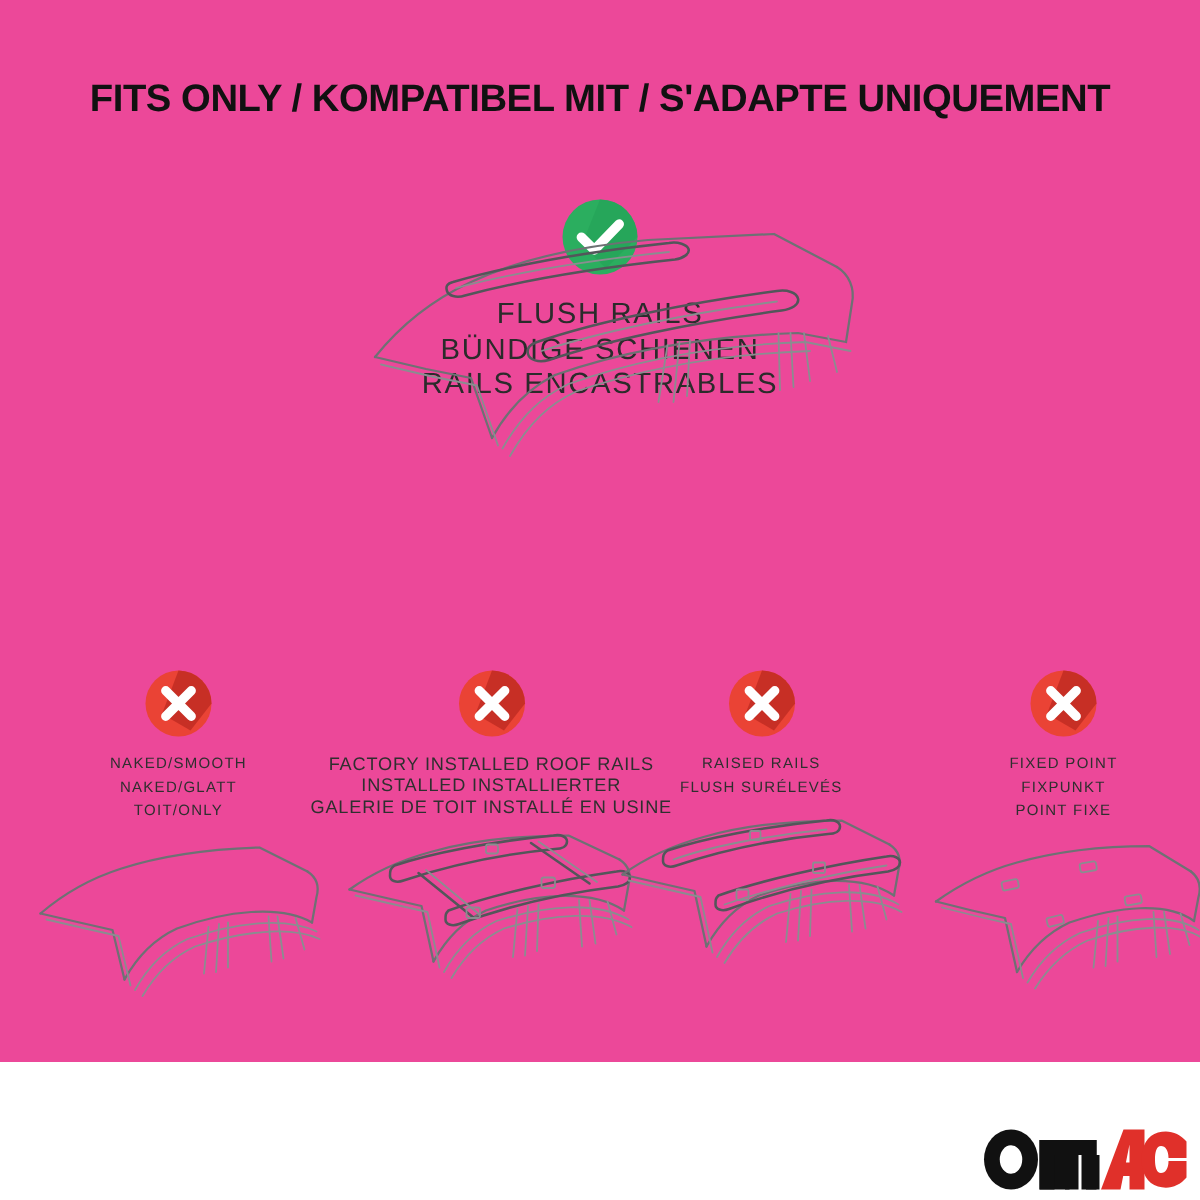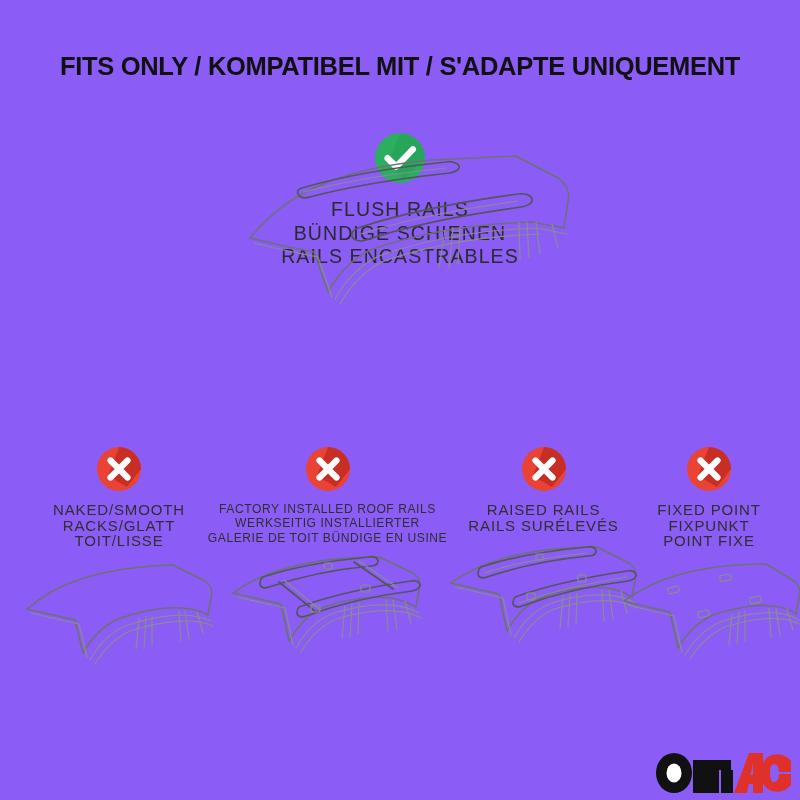--- a/index.html
+++ b/index.html
@@ -19,8 +19,8 @@
   .page {
     position: relative;
     width: 800px;
-    height: 800px;
-    background: #8b5cf6;
+    height: 708px;
+    background: #ec4899;
   }
 
   

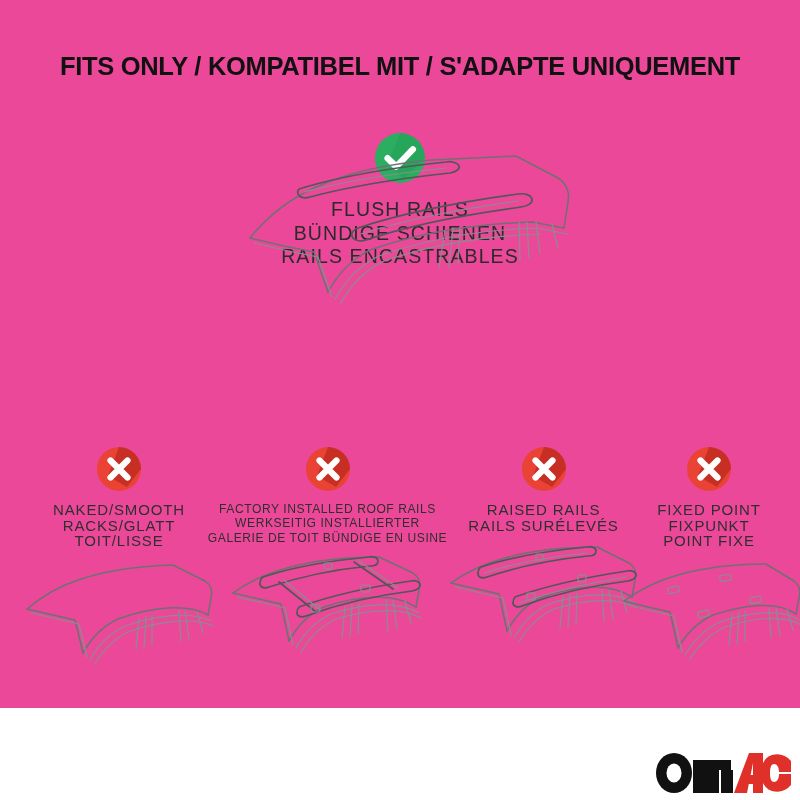--- a/index.html
+++ b/index.html
@@ -101,7 +101,7 @@
 
   .col-text {
     margin-top: 10px;
-    font-size: 15px;
+    font-size: 10px;
     line-height: 15.6px;
     letter-spacing: 0.85px;
     color: #2f2f2f;

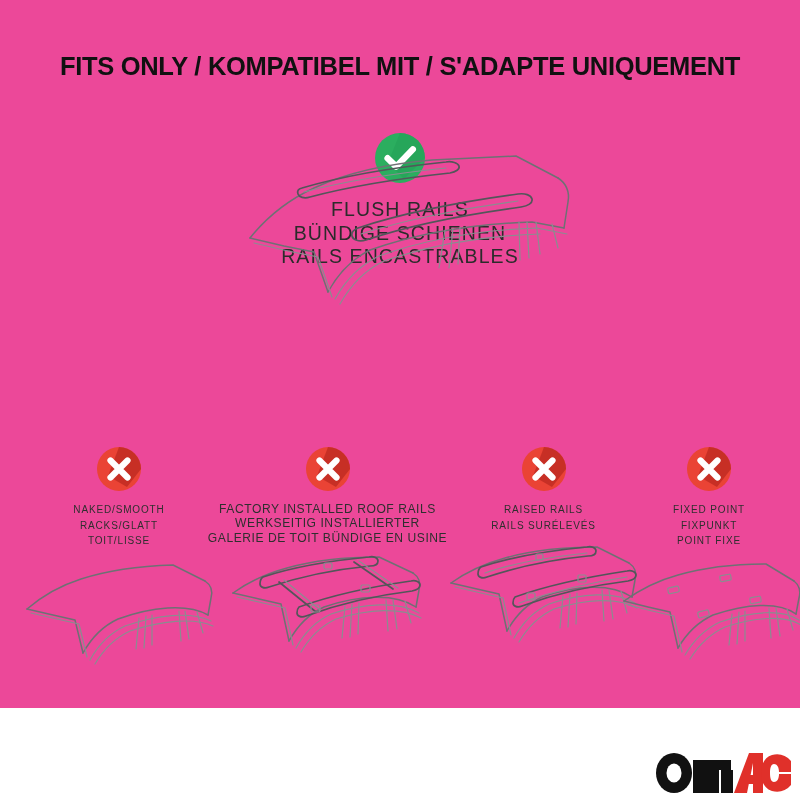--- a/index.html
+++ b/index.html
@@ -89,7 +89,7 @@
   }
   .col-0 { left: 8px;   width: 222px; }
   .col-1 { left: 205px; width: 245px; }
-  .col-2 { left: 436px; width: 215px; }
+  .col-2 { left: 400px; width: 215px; }
   .col-3 { left: 616px; width: 186px; }
 
   .x-badge {

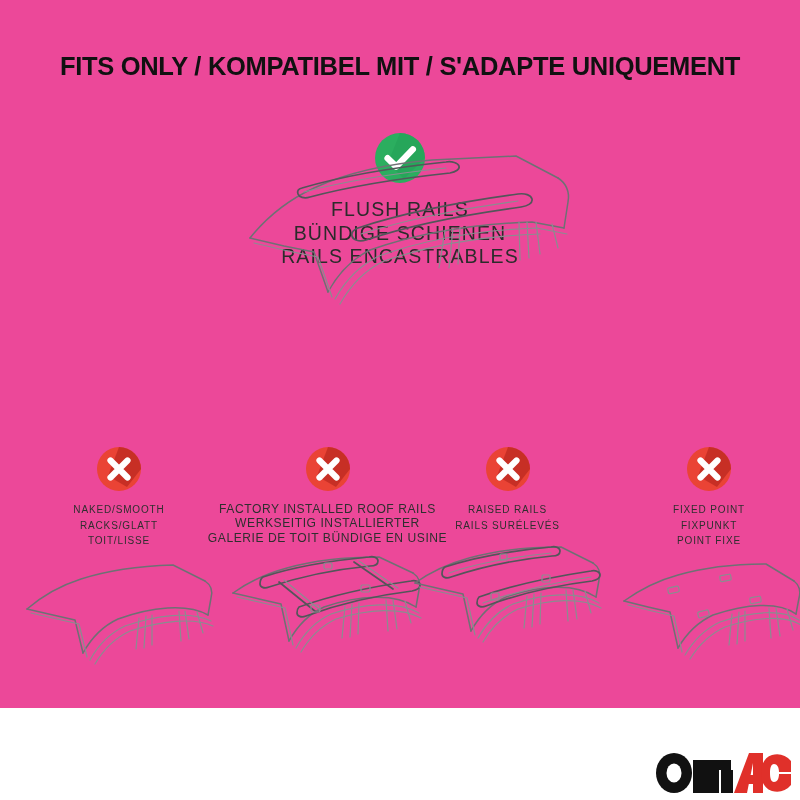--- a/index.html
+++ b/index.html
@@ -217,7 +217,7 @@
       </div>
       <div class="col-text">
         <span class="ln">NAKED/SMOOTH</span>
-        <span class="ln">RACKS/GLATT</span>
+        <span class="ln">NAKED/GLATT</span>
         <span class="ln">TOIT/LISSE</span>
       </div>
       <div class="col-art">

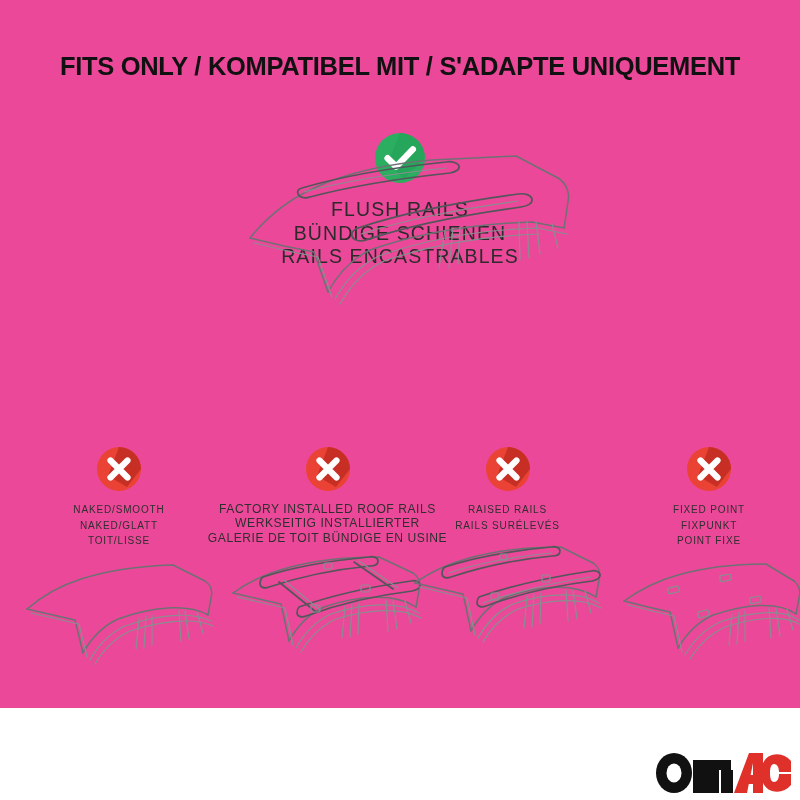--- a/index.html
+++ b/index.html
@@ -249,7 +249,7 @@
       </div>
       <div class="col-text small">
         <span class="ln">FACTORY INSTALLED ROOF RAILS</span>
-        <span class="ln">WERKSEITIG INSTALLIERTER</span>
+        <span class="ln">INSTALLED INSTALLIERTER</span>
         <span class="ln">GALERIE DE TOIT BÜNDIGE EN USINE</span>
       </div>
       <div class="col-art">

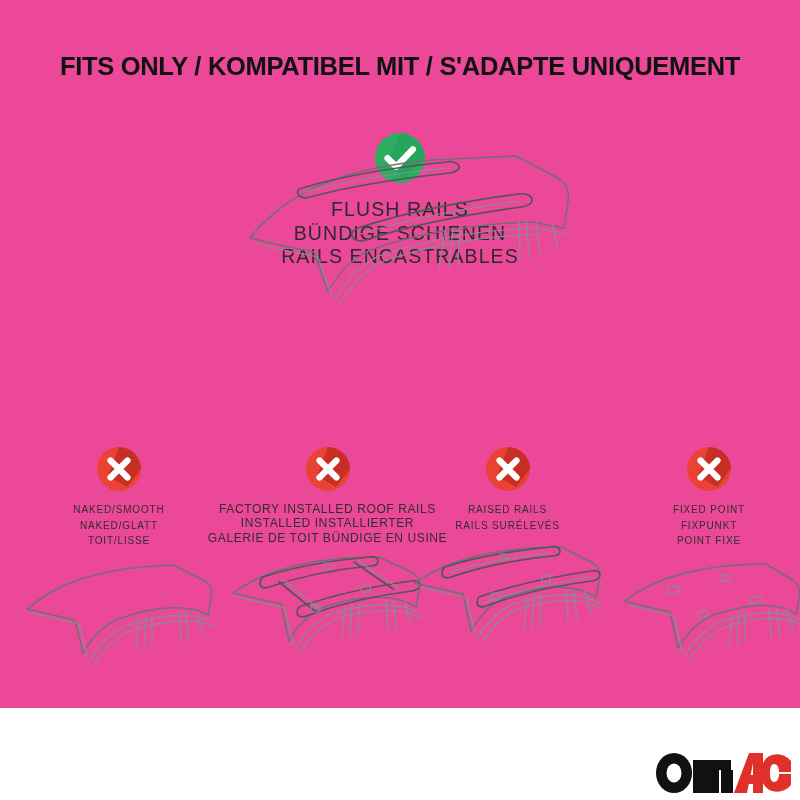--- a/index.html
+++ b/index.html
@@ -293,7 +293,7 @@
       </div>
       <div class="col-text">
         <span class="ln">RAISED RAILS</span>
-        <span class="ln">RAILS SURÉLEVÉS</span>
+        <span class="ln">FLUSH SURÉLEVÉS</span>
       </div>
       <div class="col-art">
         <svg width="205" height="126" viewBox="0 0 205 126" aria-hidden="true">

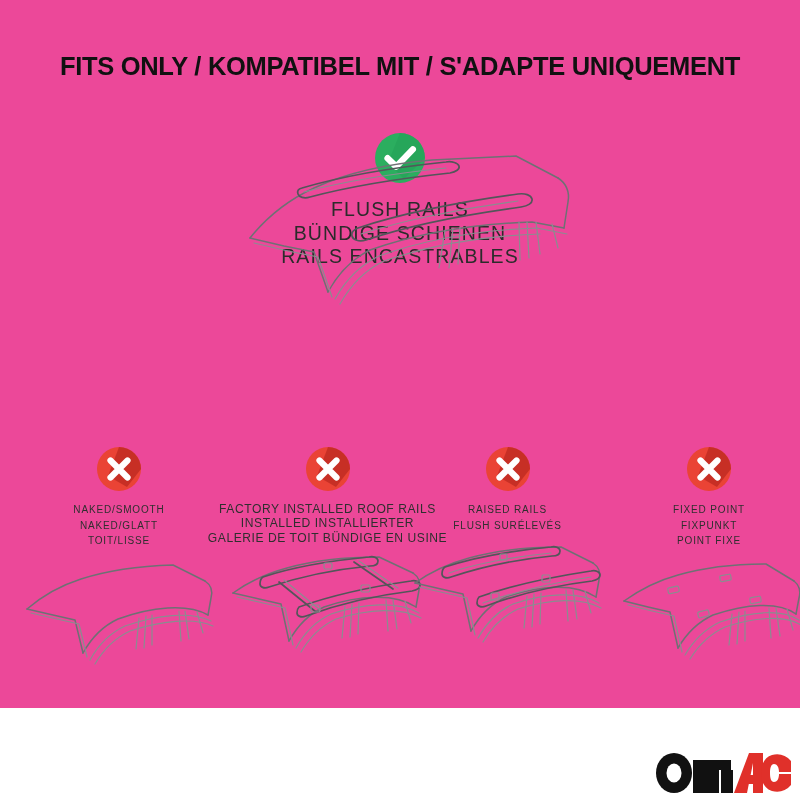--- a/index.html
+++ b/index.html
@@ -218,7 +218,7 @@
       <div class="col-text">
         <span class="ln">NAKED/SMOOTH</span>
         <span class="ln">NAKED/GLATT</span>
-        <span class="ln">TOIT/LISSE</span>
+        <span class="ln">TOIT/ONLY</span>
       </div>
       <div class="col-art">
         <svg width="200" height="126" viewBox="0 0 200 126" aria-hidden="true">

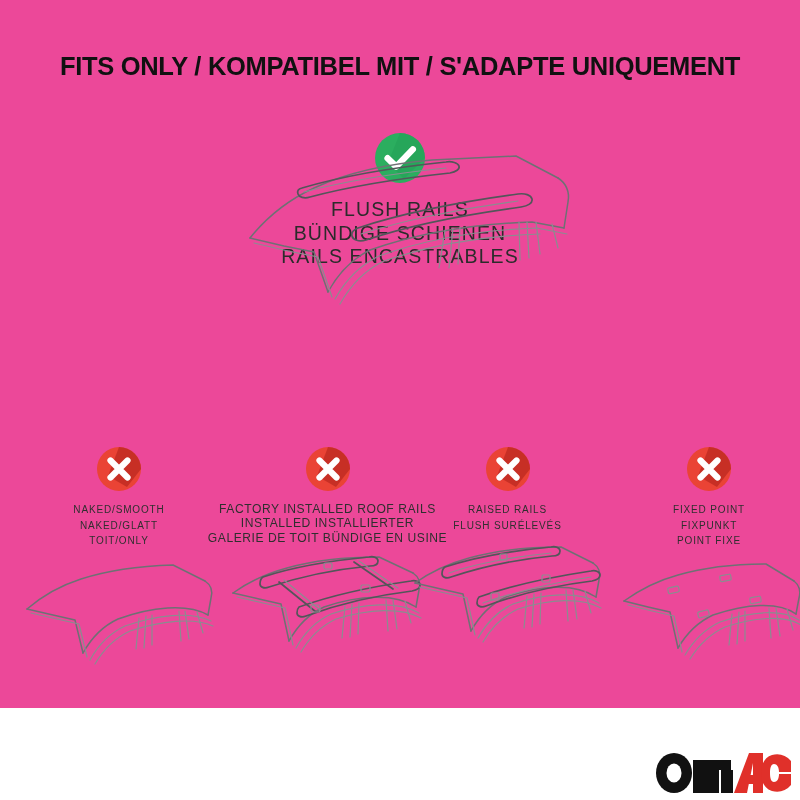--- a/index.html
+++ b/index.html
@@ -250,7 +250,7 @@
       <div class="col-text small">
         <span class="ln">FACTORY INSTALLED ROOF RAILS</span>
         <span class="ln">INSTALLED INSTALLIERTER</span>
-        <span class="ln">GALERIE DE TOIT BÜNDIGE EN USINE</span>
+        <span class="ln">GALERIE DE TOIT INSTALLÉ EN USINE</span>
       </div>
       <div class="col-art">
         <svg width="210" height="126" viewBox="0 0 210 126" aria-hidden="true">

